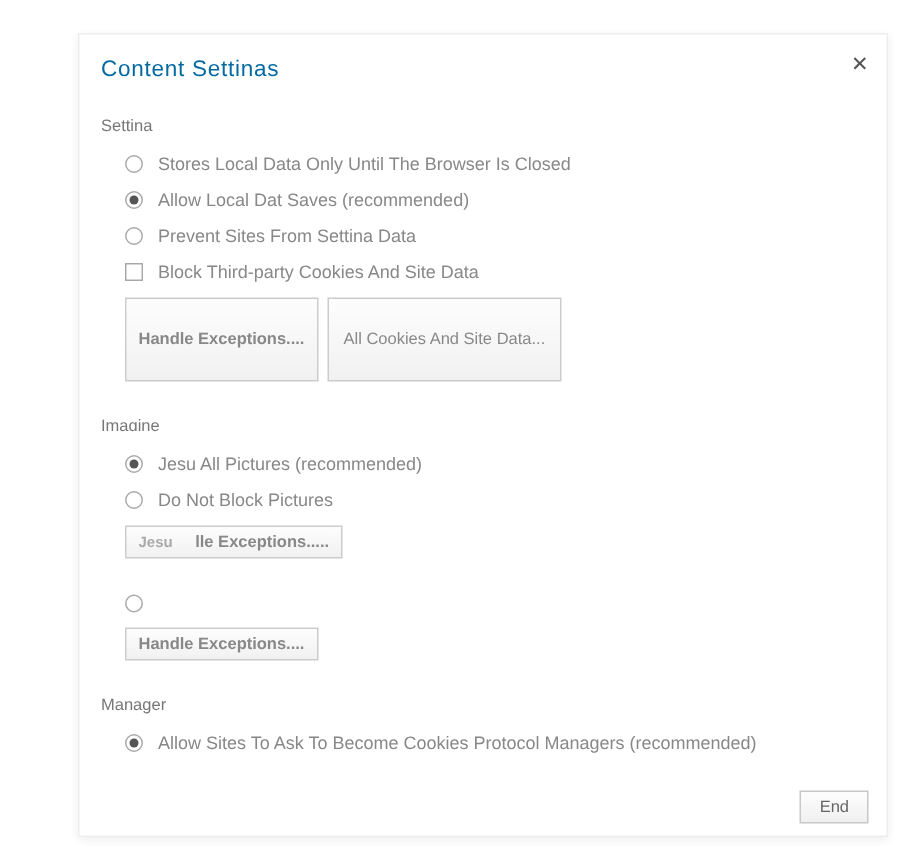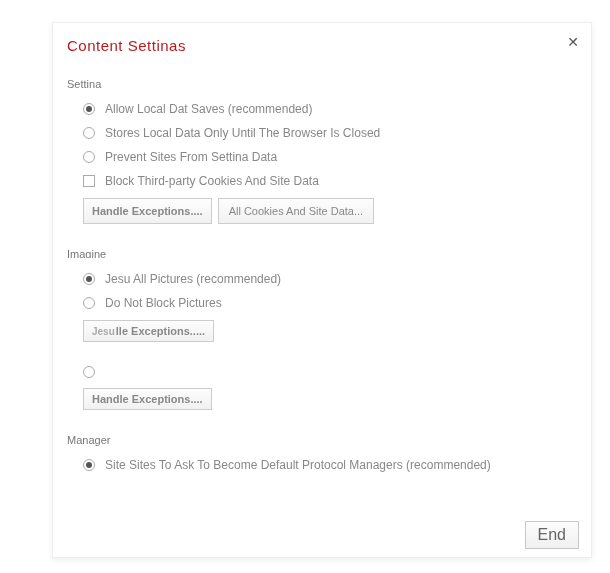--- a/index.html
+++ b/index.html
@@ -49,7 +49,7 @@
 
   .title {
     font-size: 15px;
-    color: #b91c1c;
+    color: #0369a1;
     letter-spacing: 0.5px;
     margin-bottom: 24px;
   }

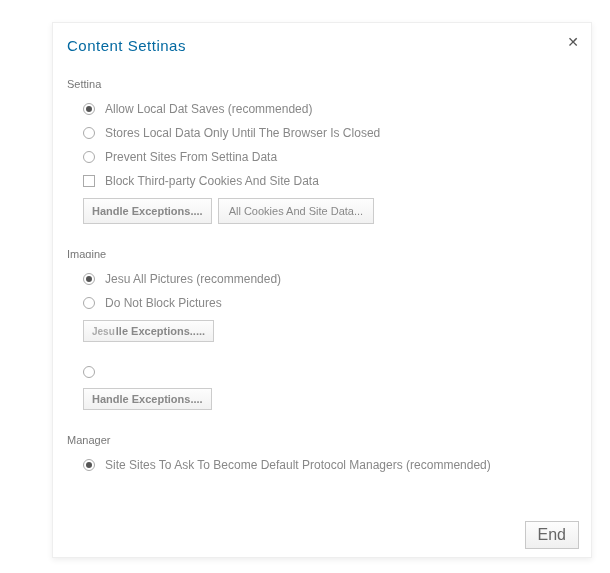--- a/index.html
+++ b/index.html
@@ -138,12 +138,12 @@
       <div class="section-label">Settina</div>
       <div class="opts">
         <div class="opt">
+          <span class="radio"></span>
+          <span>Stores Local Data Only Until The Browser Is Closed</span>
+        </div>
+        <div class="opt">
           <span class="radio checked"></span>
           <span>Allow Local Dat Saves (recommended)</span>
-        </div>
-        <div class="opt">
-          <span class="radio"></span>
-          <span>Stores Local Data Only Until The Browser Is Closed</span>
         </div>
         <div class="opt">
           <span class="radio"></span>

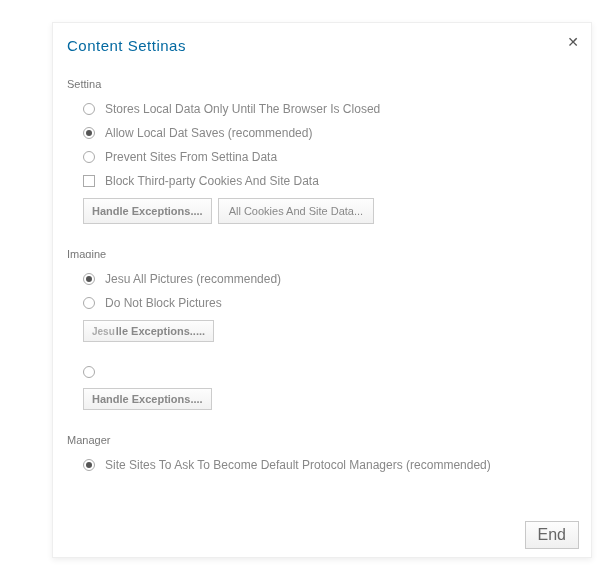--- a/index.html
+++ b/index.html
@@ -100,7 +100,7 @@
     color: #888;
     background: linear-gradient(#fdfdfd,#f1f1f1);
     border: 1px solid #ccc;
-    padding: 6px 10px;
+    padding: 21px 10px;
     cursor: pointer;
   }
   .btn.small { padding: 4px 8px; font-weight: bold; }

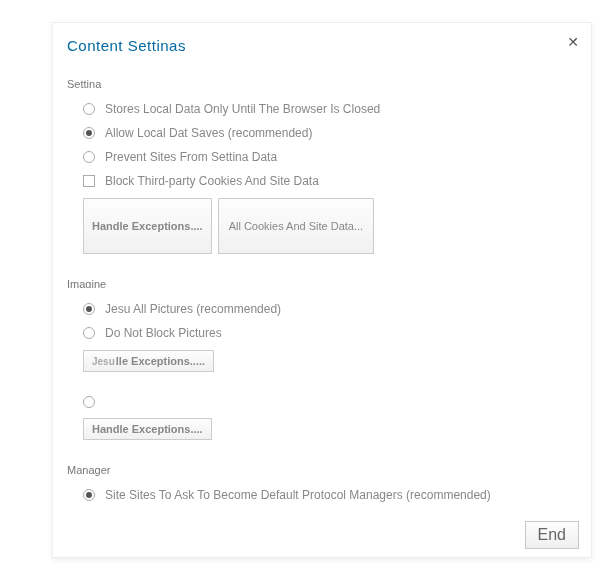--- a/index.html
+++ b/index.html
@@ -120,7 +120,7 @@
   .prefix {
     font-size: 10px;
     color: #aaa;
-    margin-right: 1px;
+    margin-right: 15px;
   }
 </style>
 </head>

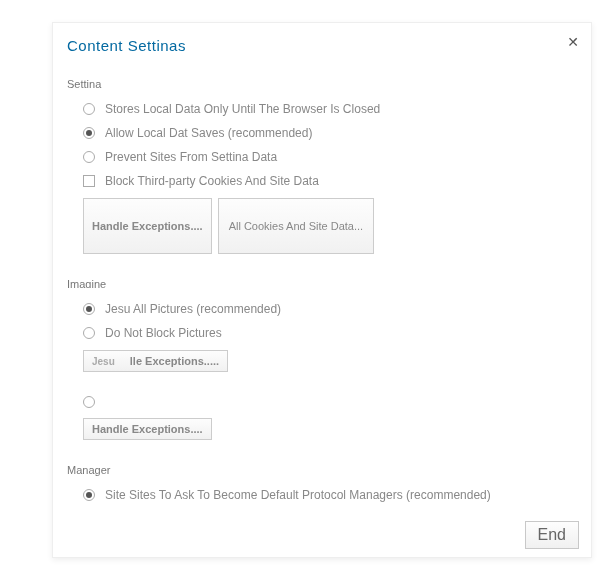--- a/index.html
+++ b/index.html
@@ -193,7 +193,7 @@
       <div class="opts">
         <div class="opt">
           <span class="radio checked"></span>
-          <span>Site Sites To Ask To Become Default Protocol Managers (recommended)</span>
+          <span>Allow Sites To Ask To Become Cookies Protocol Managers (recommended)</span>
         </div>
       </div>
     </div>

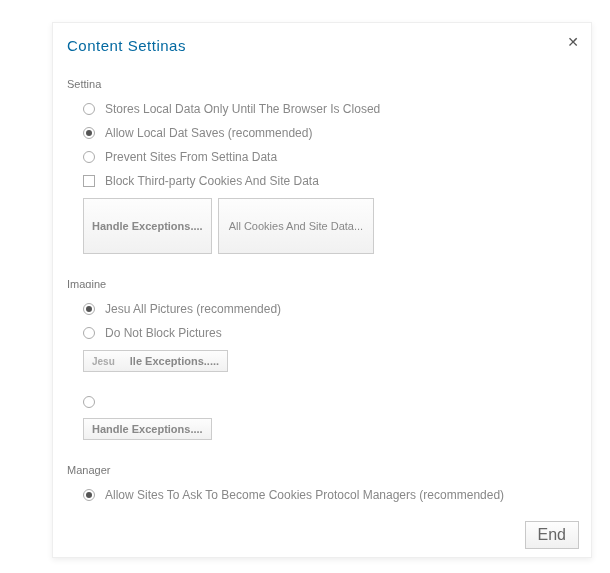--- a/index.html
+++ b/index.html
@@ -110,7 +110,7 @@
     right: 12px;
   }
   .end-btn {
-    font-size: 16px;
+    font-size: 11px;
     color: #666;
     background: linear-gradient(#fdfdfd,#f0f0f0);
     border: 1px solid #c8c8c8;

